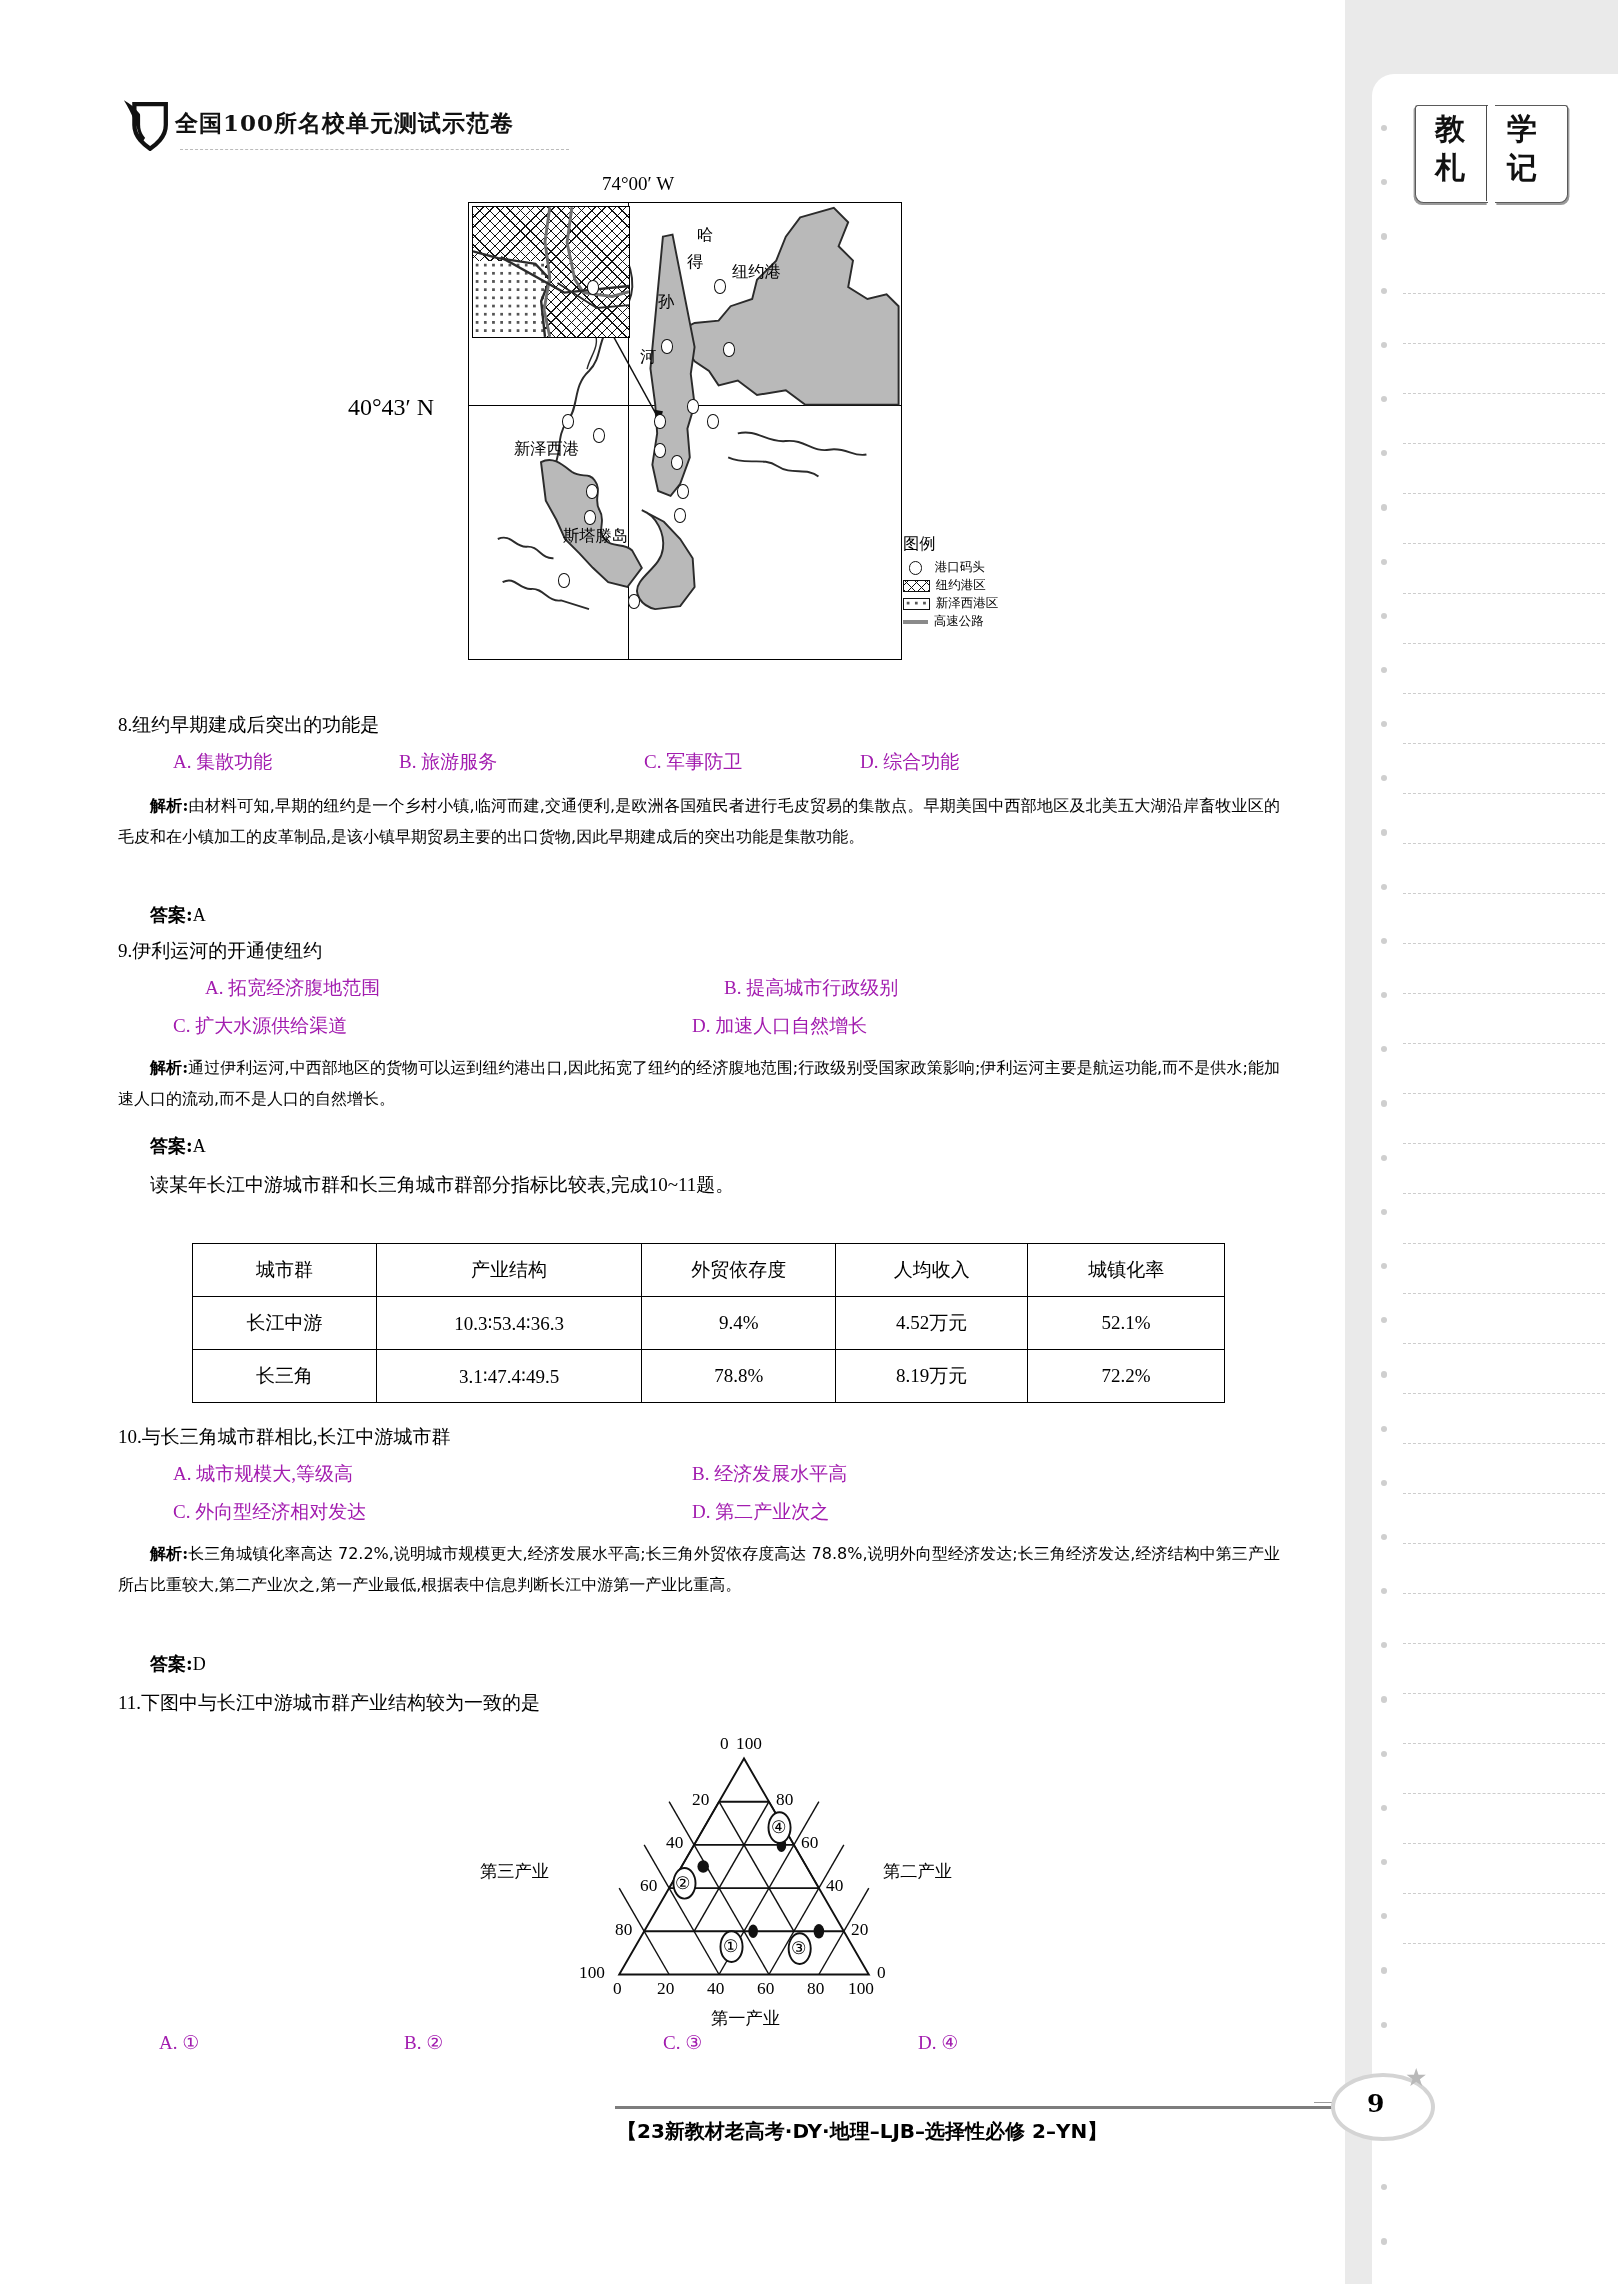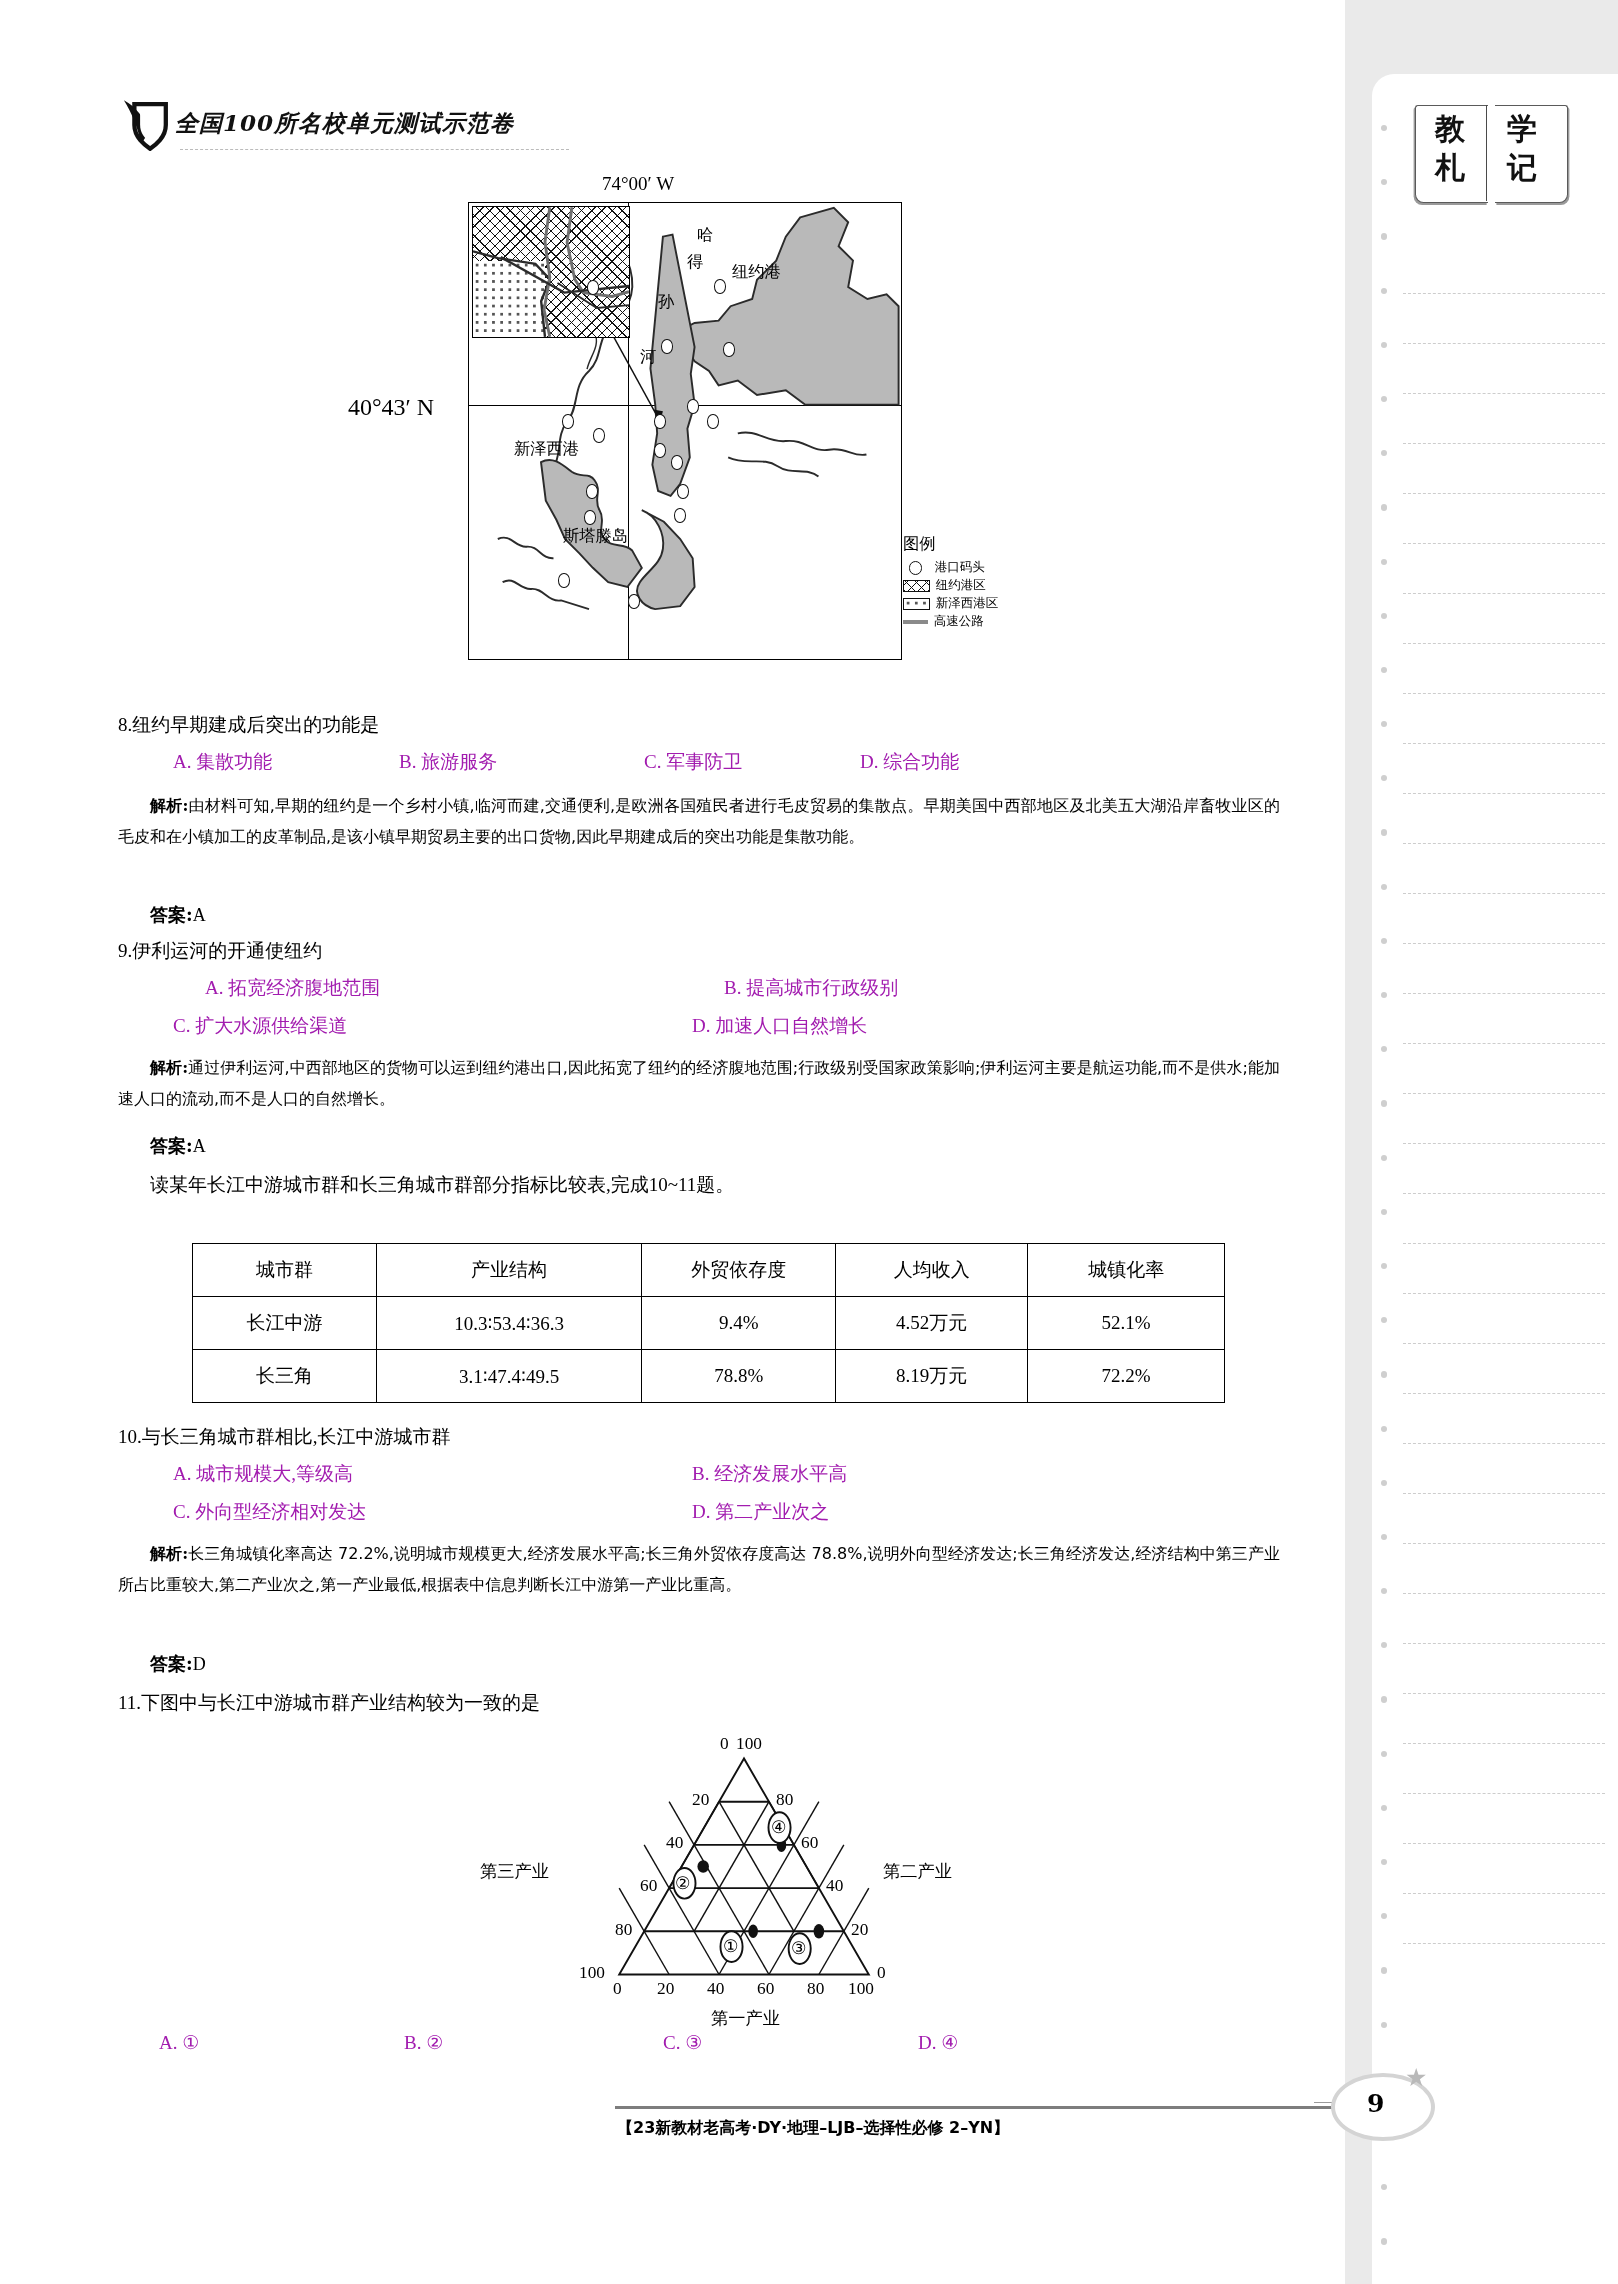--- a/index.html
+++ b/index.html
@@ -47,7 +47,7 @@
   #logo-mark{position:absolute;left:0;top:-4.8px;width:50px;height:53px;}
   #brand-text{
     position:absolute;left:53px;top:4.8px;
-    font-family:"DejaVu Serif",serif;font-weight:bold;font-style:italic;
+    font-family:"DejaVu Serif",serif;font-weight:bold;
     font-size:23px;color:#111;letter-spacing:1px;white-space:nowrap;
   }
   #brand-rule{position:absolute;left:58px;top:46px;width:389px;border-top:1.9px dashed #bbbbbb;}

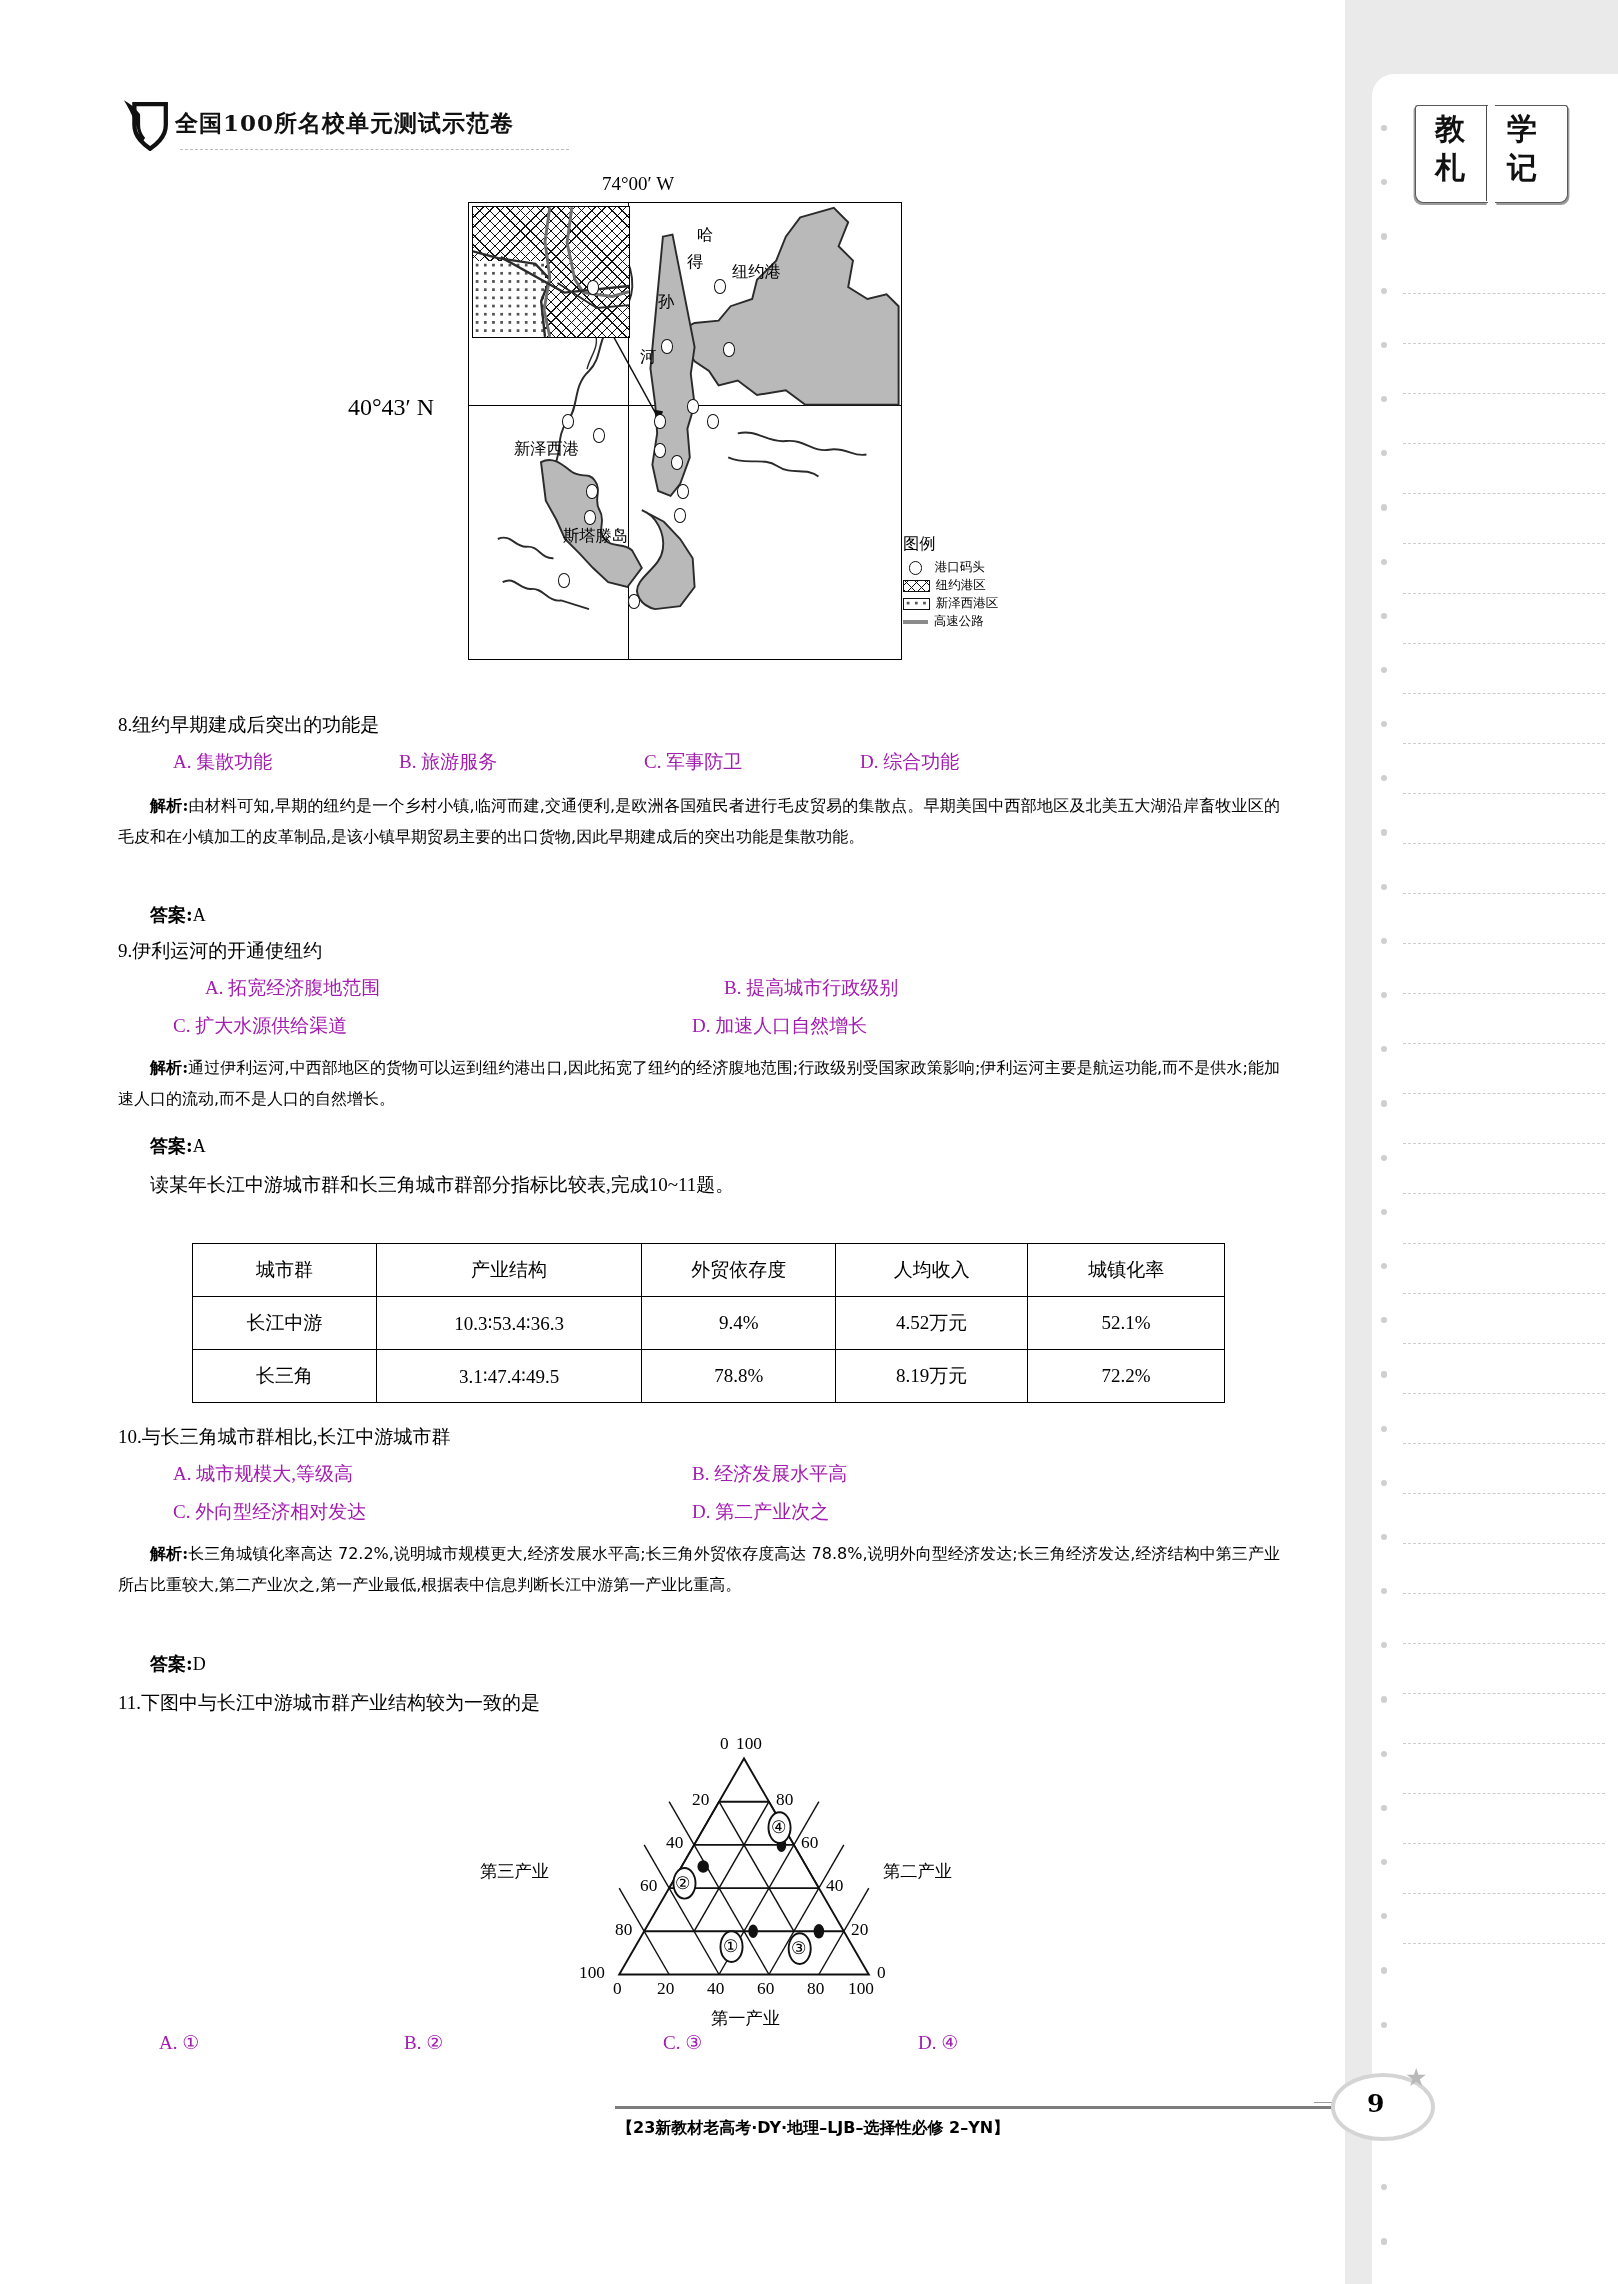--- a/index.html
+++ b/index.html
@@ -110,7 +110,7 @@
   #foot-code{
     position:absolute;left:617px;top:2118px;
     font-family:"DejaVu Sans","Liberation Sans",sans-serif;
-    font-weight:bold;font-size:16px;color:#000;white-space:nowrap;
+    font-weight:bold;font-size:20px;color:#000;white-space:nowrap;
   }
   #pageno-oval{
     position:absolute;left:1331px;top:2073px;width:96px;height:60px;

